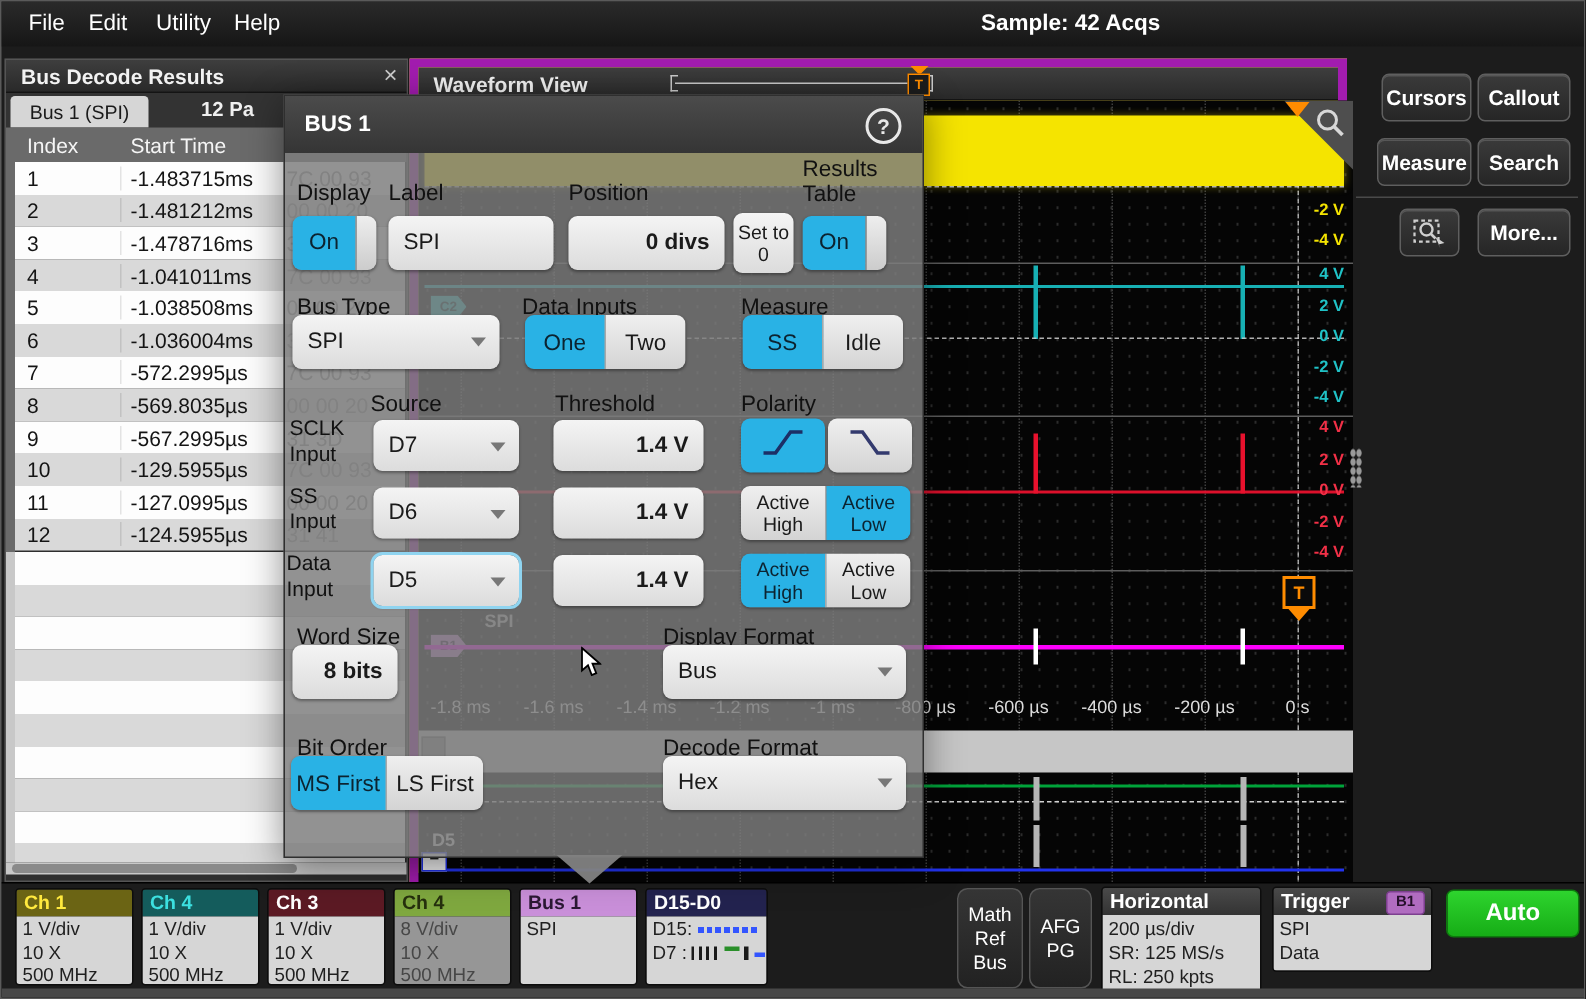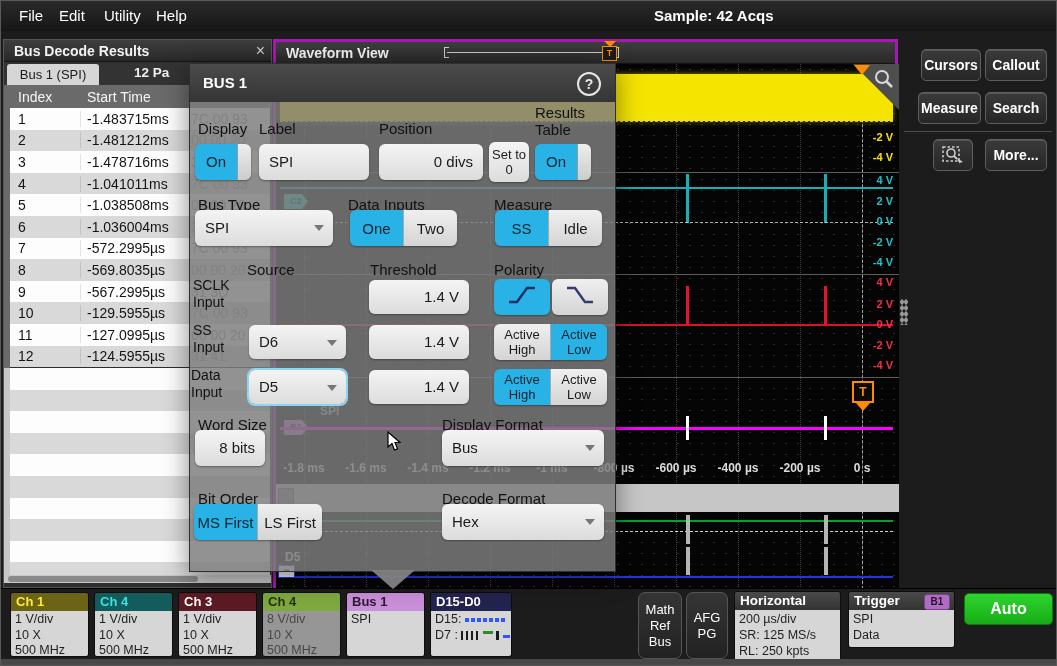--- a/index.html
+++ b/index.html
@@ -48,7 +48,7 @@
 
   
   #wave-panel{position:absolute;left:272px;top:38px;width:625px;height:549px;background:#fde047;
-              border:3px solid #a21caf;box-sizing:border-box;}
+              border:6px solid #a21caf;box-sizing:border-box;}
   #wave-body{position:absolute;left:0;top:22px;width:623px;height:525px;background:#050505;overflow:hidden;
              background-image:radial-gradient(#2c2c2c 0.8px,transparent 1px);background-size:12px 11px;}
   .vgrid{position:absolute;top:0;bottom:0;width:0;border-left:1px dotted #3f3f3f;}

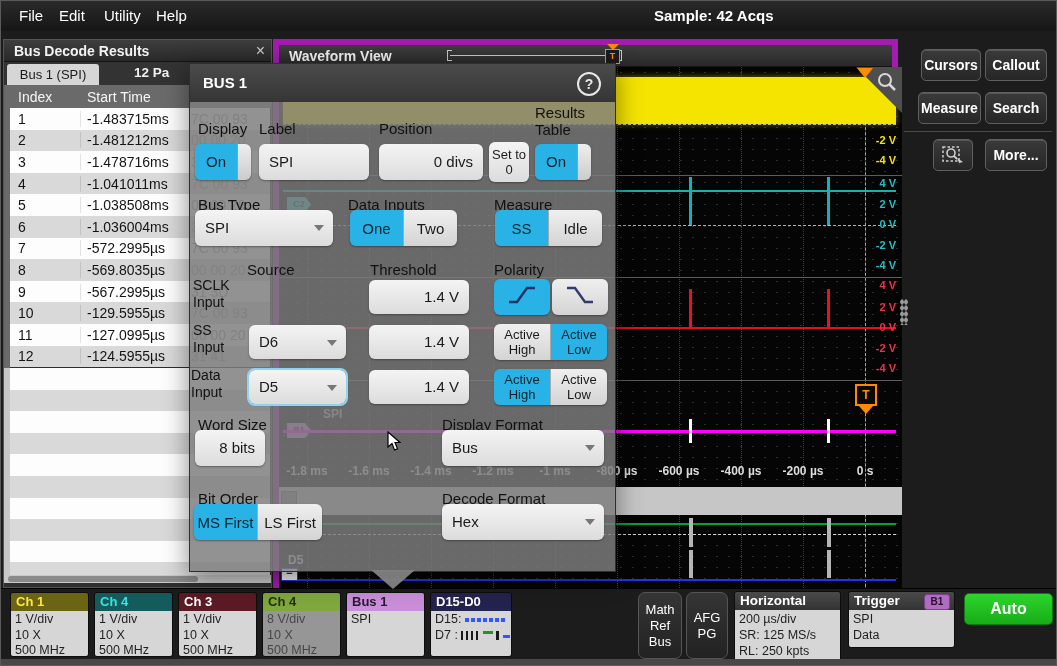--- a/index.html
+++ b/index.html
@@ -155,7 +155,7 @@
   .fld{position:absolute;height:36px;background:linear-gradient(#f4f4f4,#dcdcdc);border-radius:6px;
        font-size:15px;color:#1a1a1a;line-height:36px;box-sizing:border-box;
        box-shadow:0 1px 2px rgba(0,0,0,.35);}
-  .fld.left{padding-left:10px;} .fld.right{text-align:right;padding-right:10px;}
+  .fld.left{padding-left:10px;} .fld.right{text-align:right;padding-right:10px;font-weight:bold;}
   .drop{padding-left:10px;}
   .drop .arr{position:absolute;right:9px;top:15px;width:0;height:0;border-left:5px solid transparent;
              border-right:5px solid transparent;border-top:6px solid #777;}

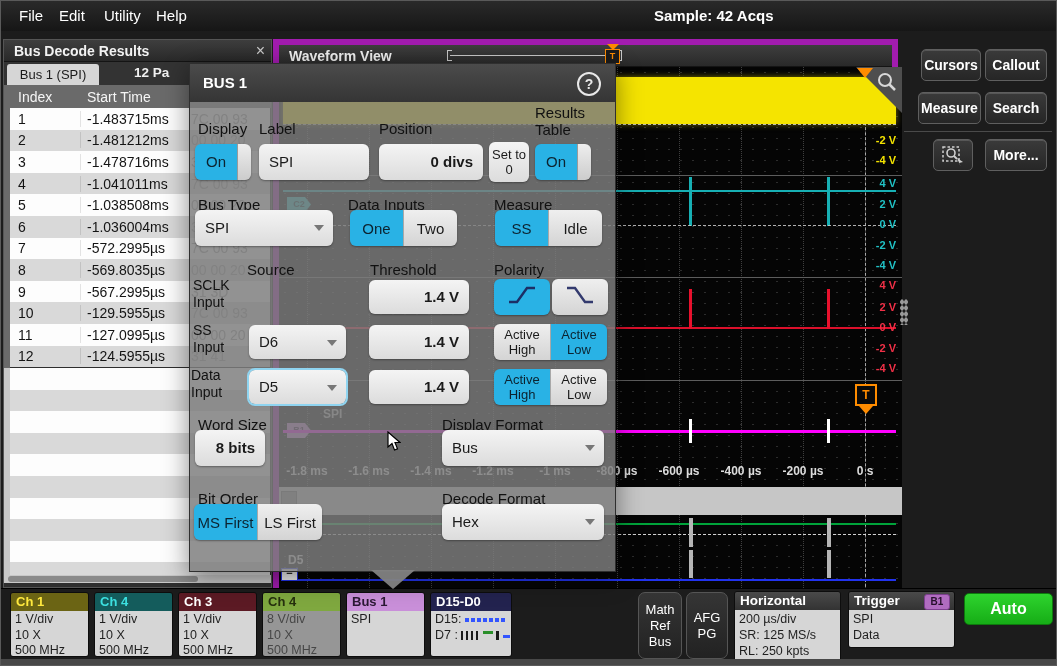--- a/index.html
+++ b/index.html
@@ -530,6 +530,9 @@
     <div class="dlg-label" style="left:304px;top:197px">Polarity</div>
 
     <div class="dlg-label" style="left:3px;top:213px;width:52px;font-size:14px">SCLK Input</div>
+    <div class="fld left drop" style="left:59px;top:216px;width:97px;height:34px;line-height:34px">
+      <span>D7</span><span class="arr"></span>
+    </div>
     <div class="fld right" style="left:179px;top:216px;width:100px;height:34px;line-height:34px">1.4 V</div>
     <div class="polbtn sel" style="left:304px;top:215px">
       <span>

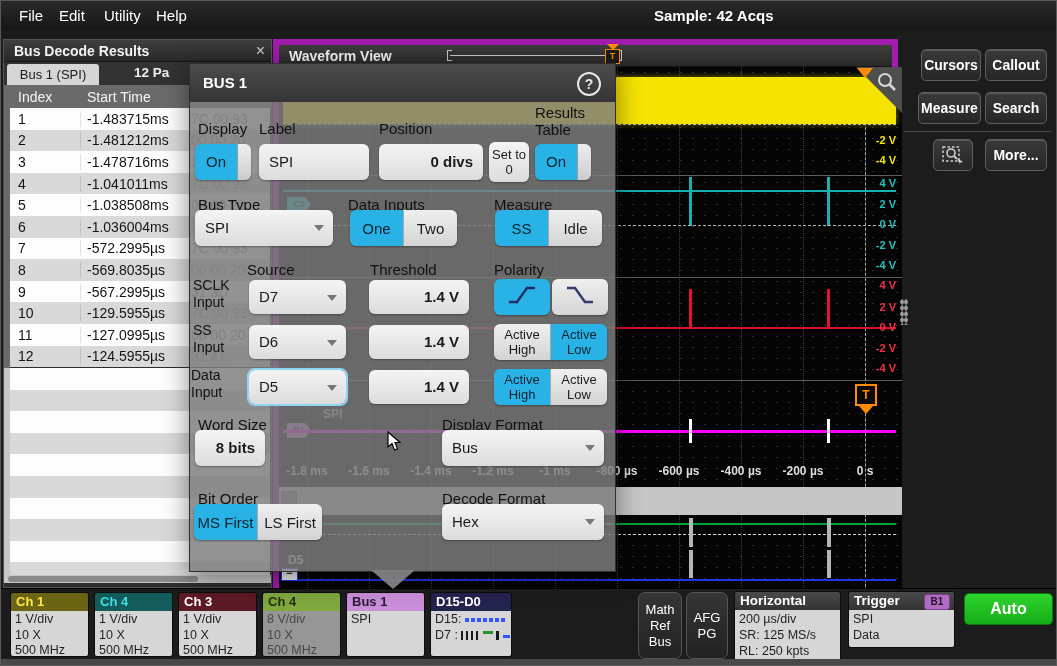--- a/index.html
+++ b/index.html
@@ -73,7 +73,7 @@
         text-align:center;line-height:15px;clip-path:polygon(0 0,75% 0,100% 50%,75% 100%,0 100%);}
   #c1-tag{top:22px;background:#cfc017;color:#3c3703;}
   #c2-tag{top:130px;background:#1fb7bb;color:#063436;}
-  .tlabel{position:absolute;top:397px;transform:translateX(-50%);color:#dcdcdc;font-size:12px;font-weight:bold;}
+  .tlabel{position:absolute;top:397px;transform:translateX(-50%);color:#dcdcdc;font-size:12px;}
   #gray-band{position:absolute;left:0;right:0;top:420px;height:28px;background:#c6c6c6;}
   #gray-band-grip{position:absolute;left:2px;top:424px;width:16px;height:19px;background:#8f8f8f;
                   border:1px solid #6a6a6a;box-sizing:border-box;}

